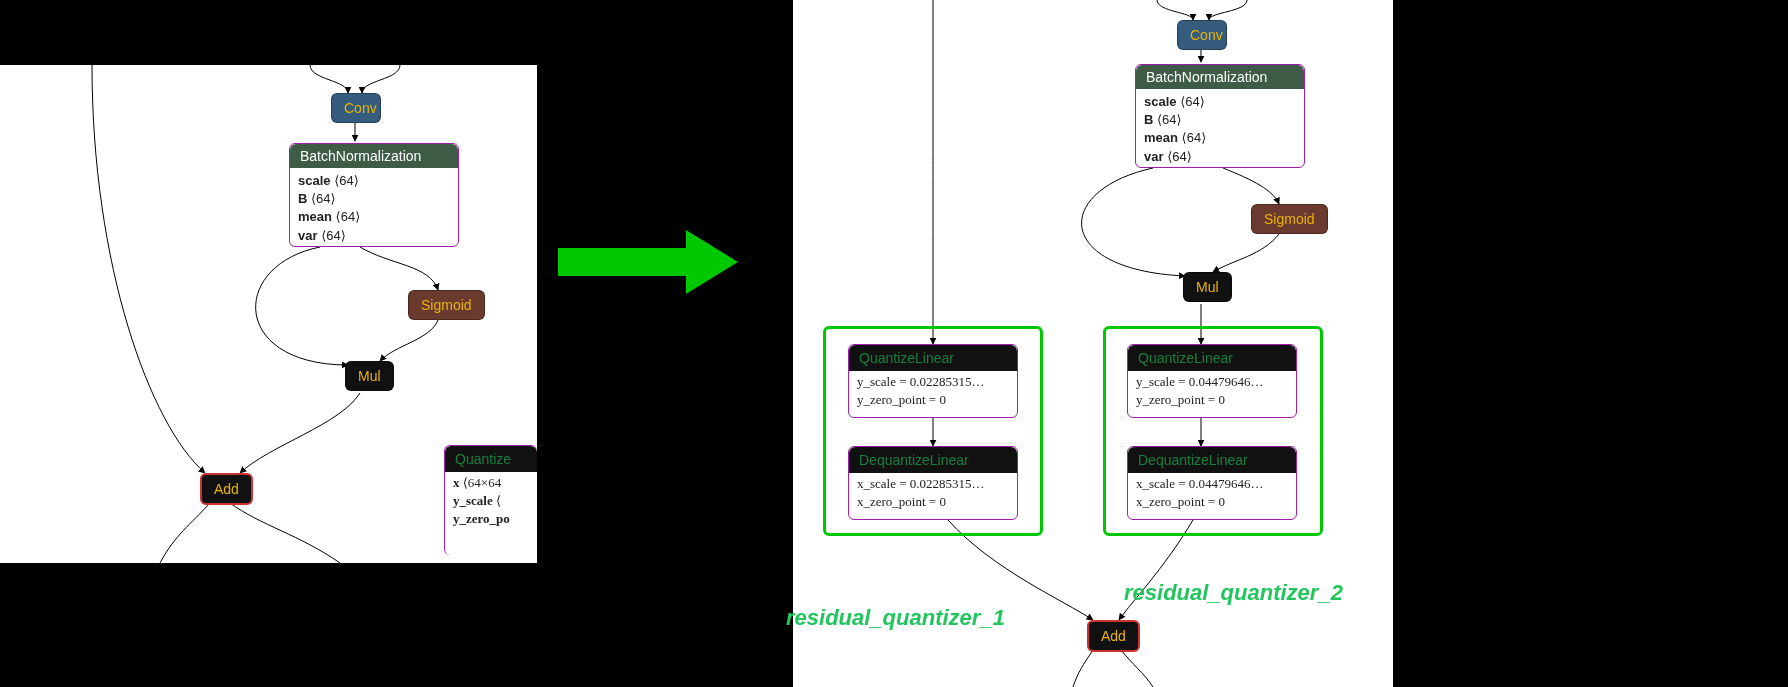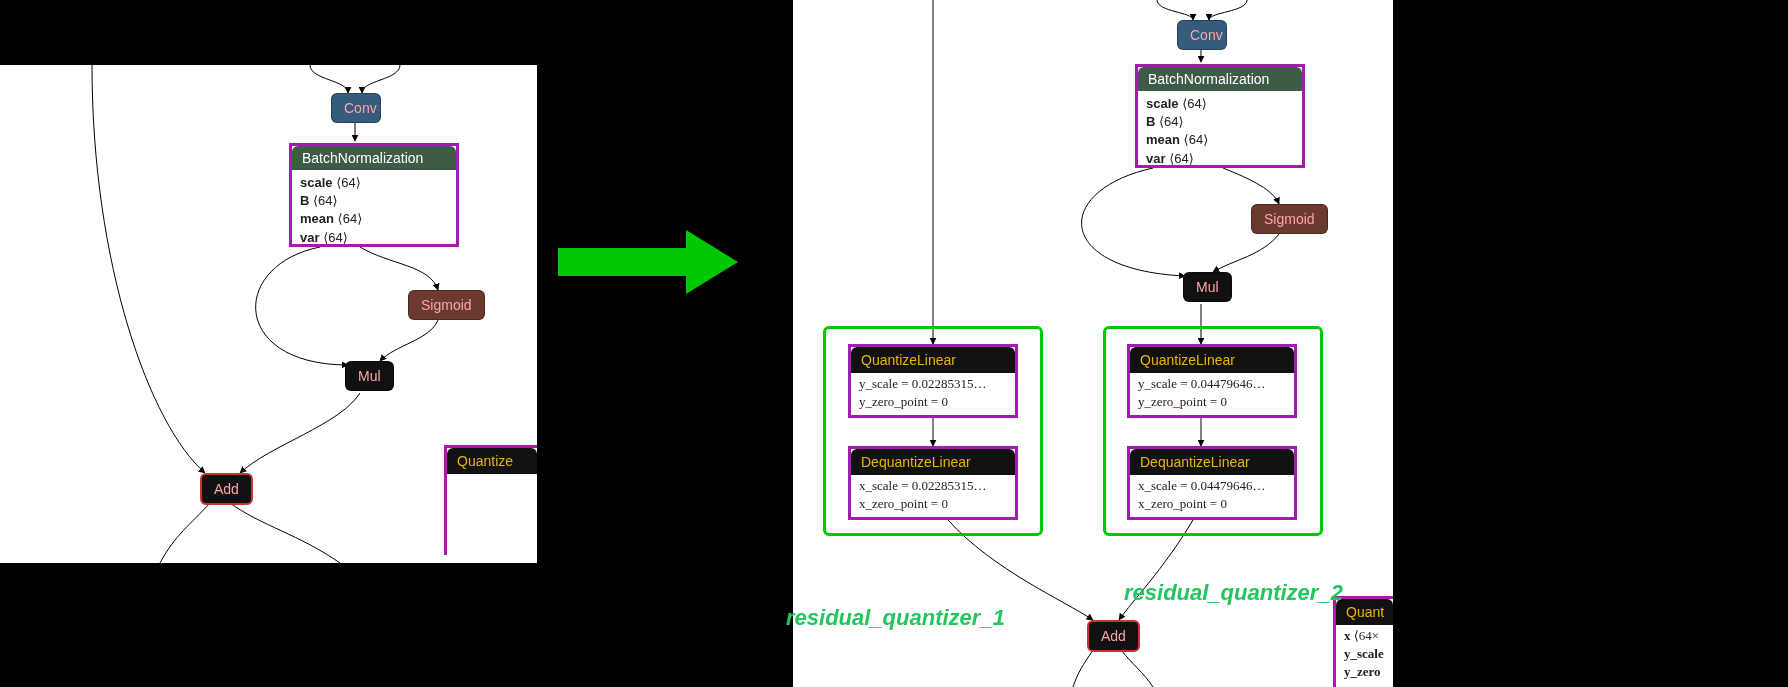--- a/index.html
+++ b/index.html
@@ -31,7 +31,7 @@
     cursor: pointer;
   }
   .op {
-    color: #fca5a5;
+    color: #eab308;
     padding: 6px 12px;
     border: 1px solid rgba(0,0,0,.3);
   }

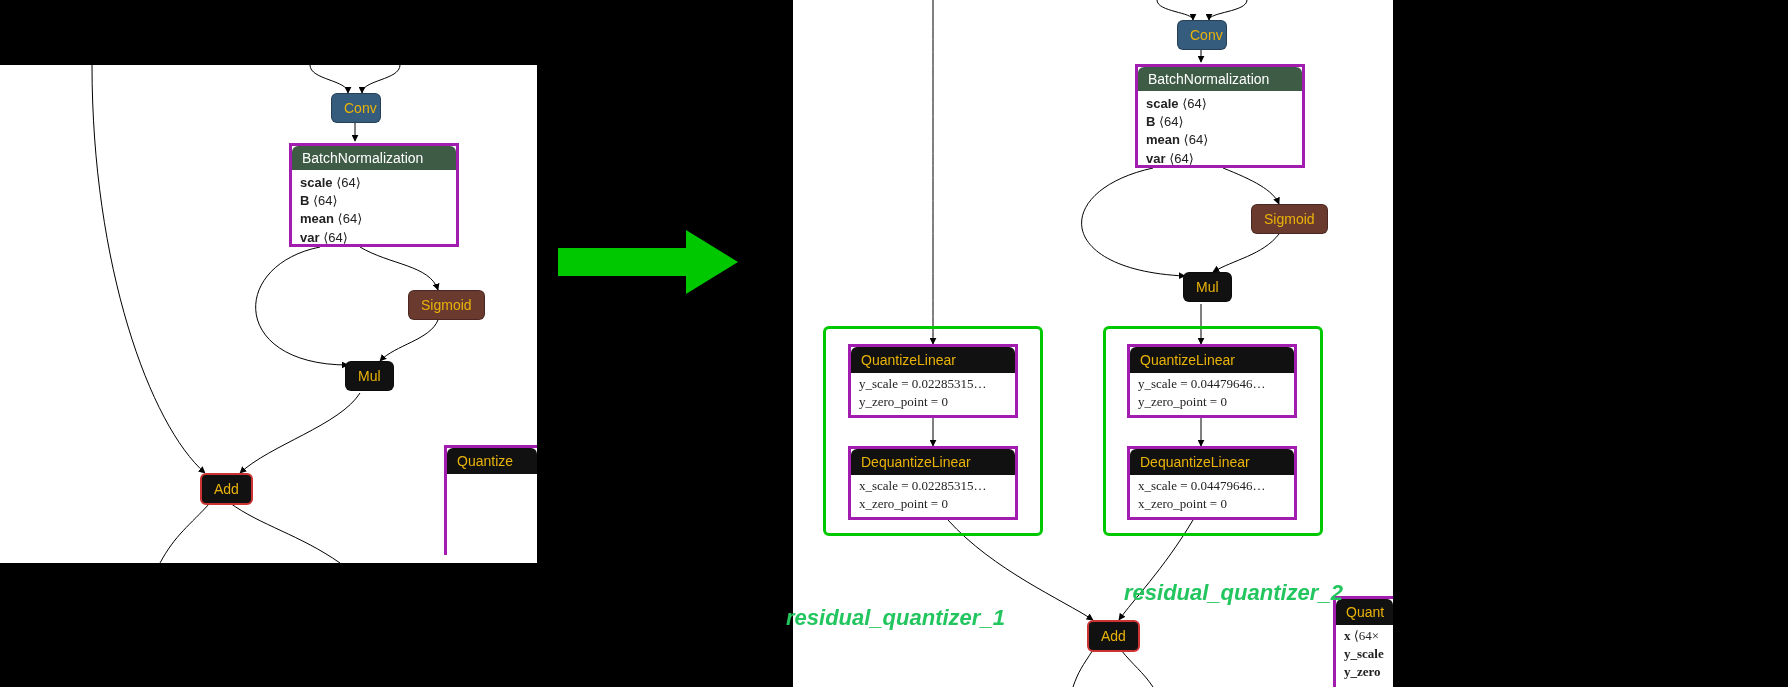--- a/index.html
+++ b/index.html
@@ -44,8 +44,8 @@
   .box {
     position: absolute;
     background: #fff;
-    border: 3px solid #a21caf;
-    border-radius: 0;
+    border: 1px solid #a21caf;
+    border-radius: 6px;
     overflow: hidden;
   }
   .box .body {

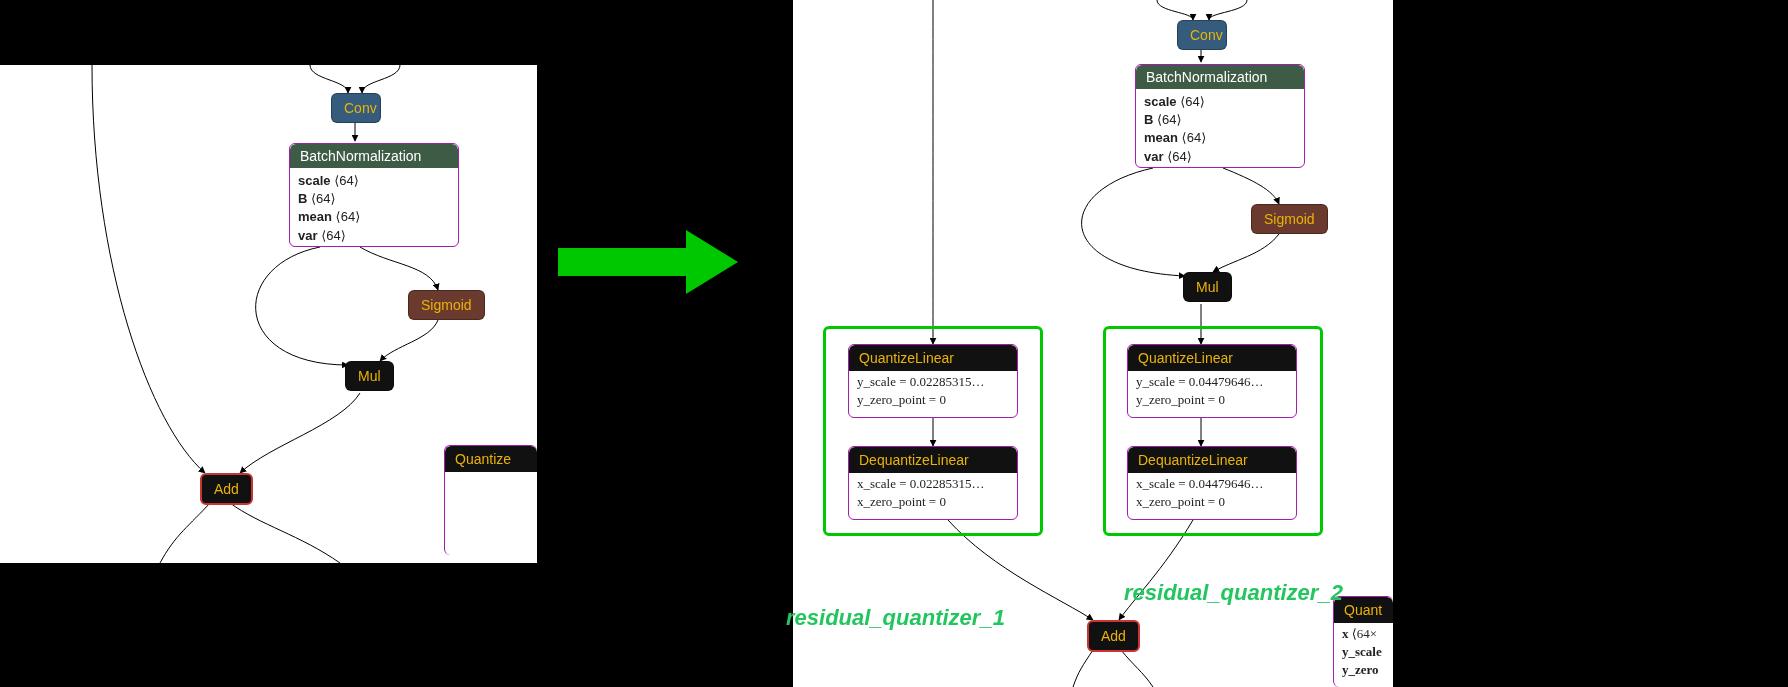--- a/index.html
+++ b/index.html
@@ -40,7 +40,7 @@
   .op-sigmoid { background:#6b3a2e;text-align:center; }
   .op-mul { background:#111; }
   .op-add { background:#111; border:2px solid #c33; }
-  .op-black-header { background:#111; color:#eab308; padding:5px 10px; border-radius:6px 6px 0 0; position:absolute; top:0; left:0; right:0; font-weight:500;}
+  .op-black-header { background:#111; color:#15803d; padding:5px 10px; border-radius:6px 6px 0 0; position:absolute; top:0; left:0; right:0; font-weight:500;}
   .box {
     position: absolute;
     background: #fff;

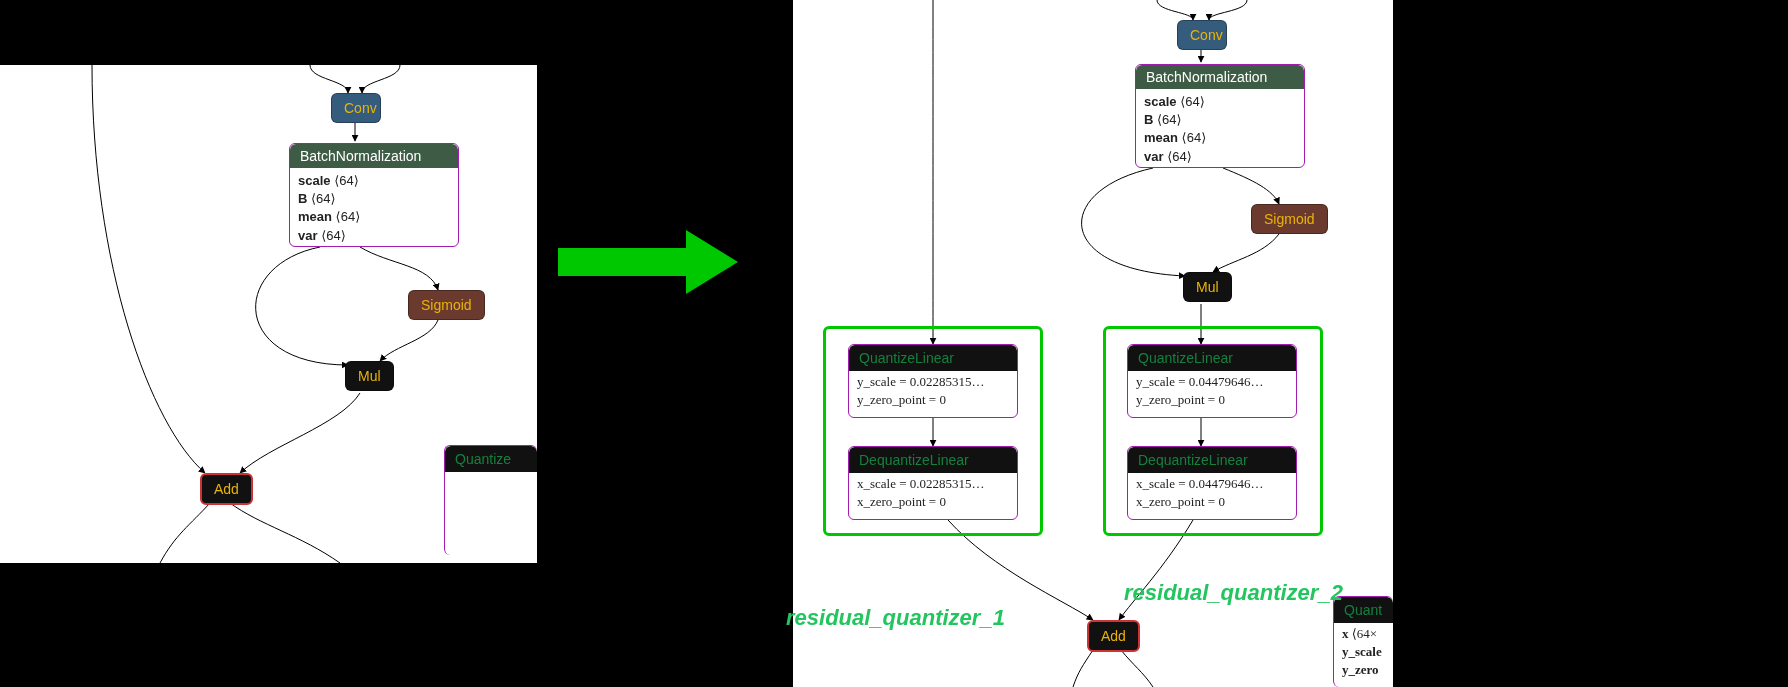--- a/index.html
+++ b/index.html
@@ -138,6 +138,11 @@
 
   <div class="box" style="left:444px; top:380px; width:93px; height:110px; border-right:none; border-bottom:none;">
     <div class="op-black-header">Quantize</div>
+    <div class="body smalltext">
+      <div class="row"><b>x</b> <span>⟨64×64</span></div>
+      <div class="row"><b>y_scale</b> <span>⟨</span></div>
+      <div class="row"><b>y_zero_po</b></div>
+    </div>
   </div>
 </div>
 

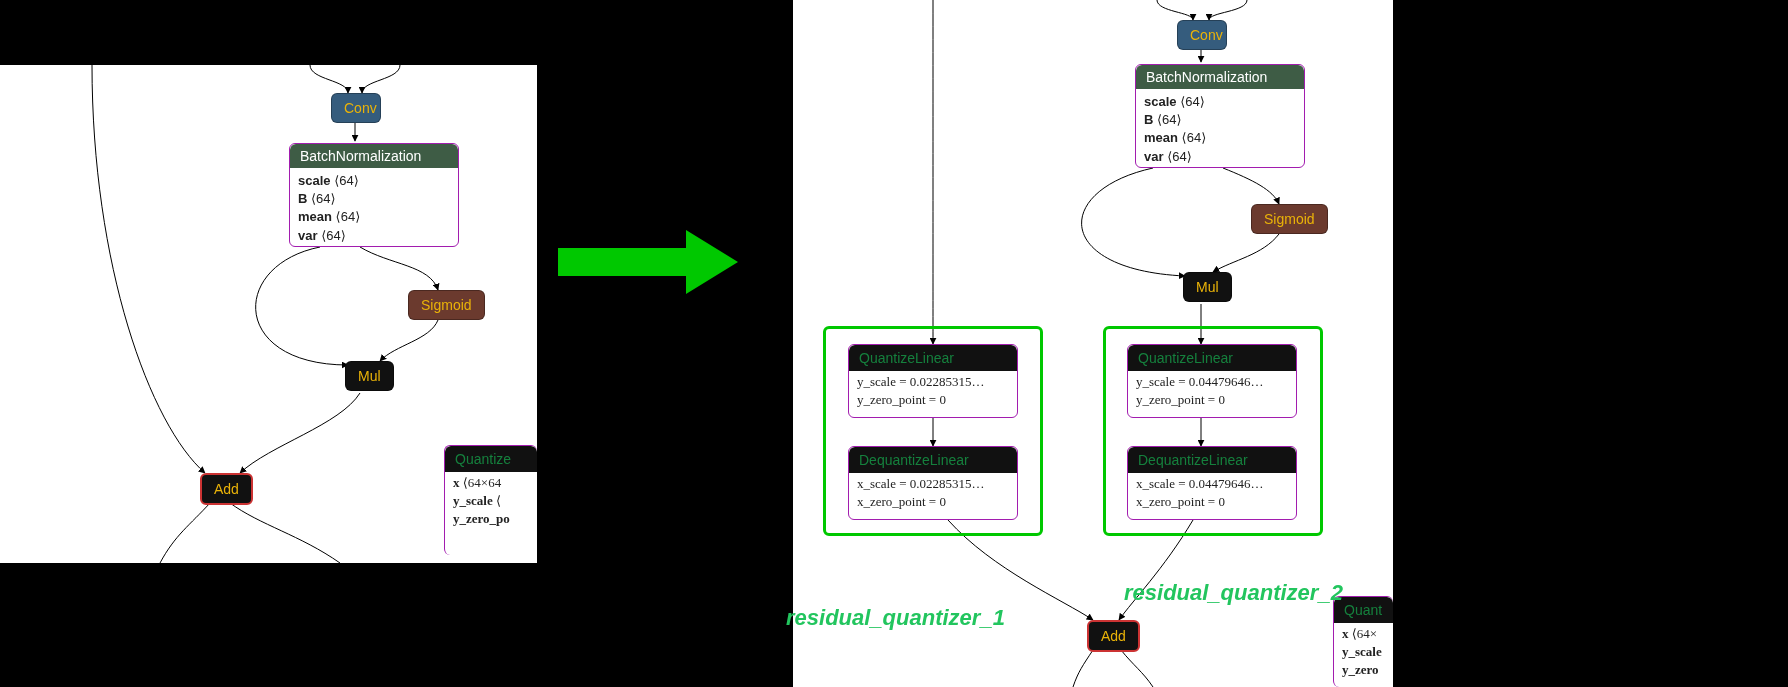--- a/index.html
+++ b/index.html
@@ -233,14 +233,6 @@
 
   <div class="node op op-add" style="left:294px; top:620px;">Add</div>
 
-  <div class="box" style="left:540px; top:596px; width:60px; height:91px; border-right:none; border-bottom:none;">
-    <div class="op-black-header">Quant</div>
-    <div class="body smalltext">
-      <div class="row"><b>x</b> <span>⟨64×</span></div>
-      <div class="row"><b>y_scale</b></div>
-      <div class="row"><b>y_zero</b></div>
-    </div>
-  </div>
 </div>
 
 <div class="label-red" style="left:786px; top:605px; width:310px;">residual_quantizer_1</div>

